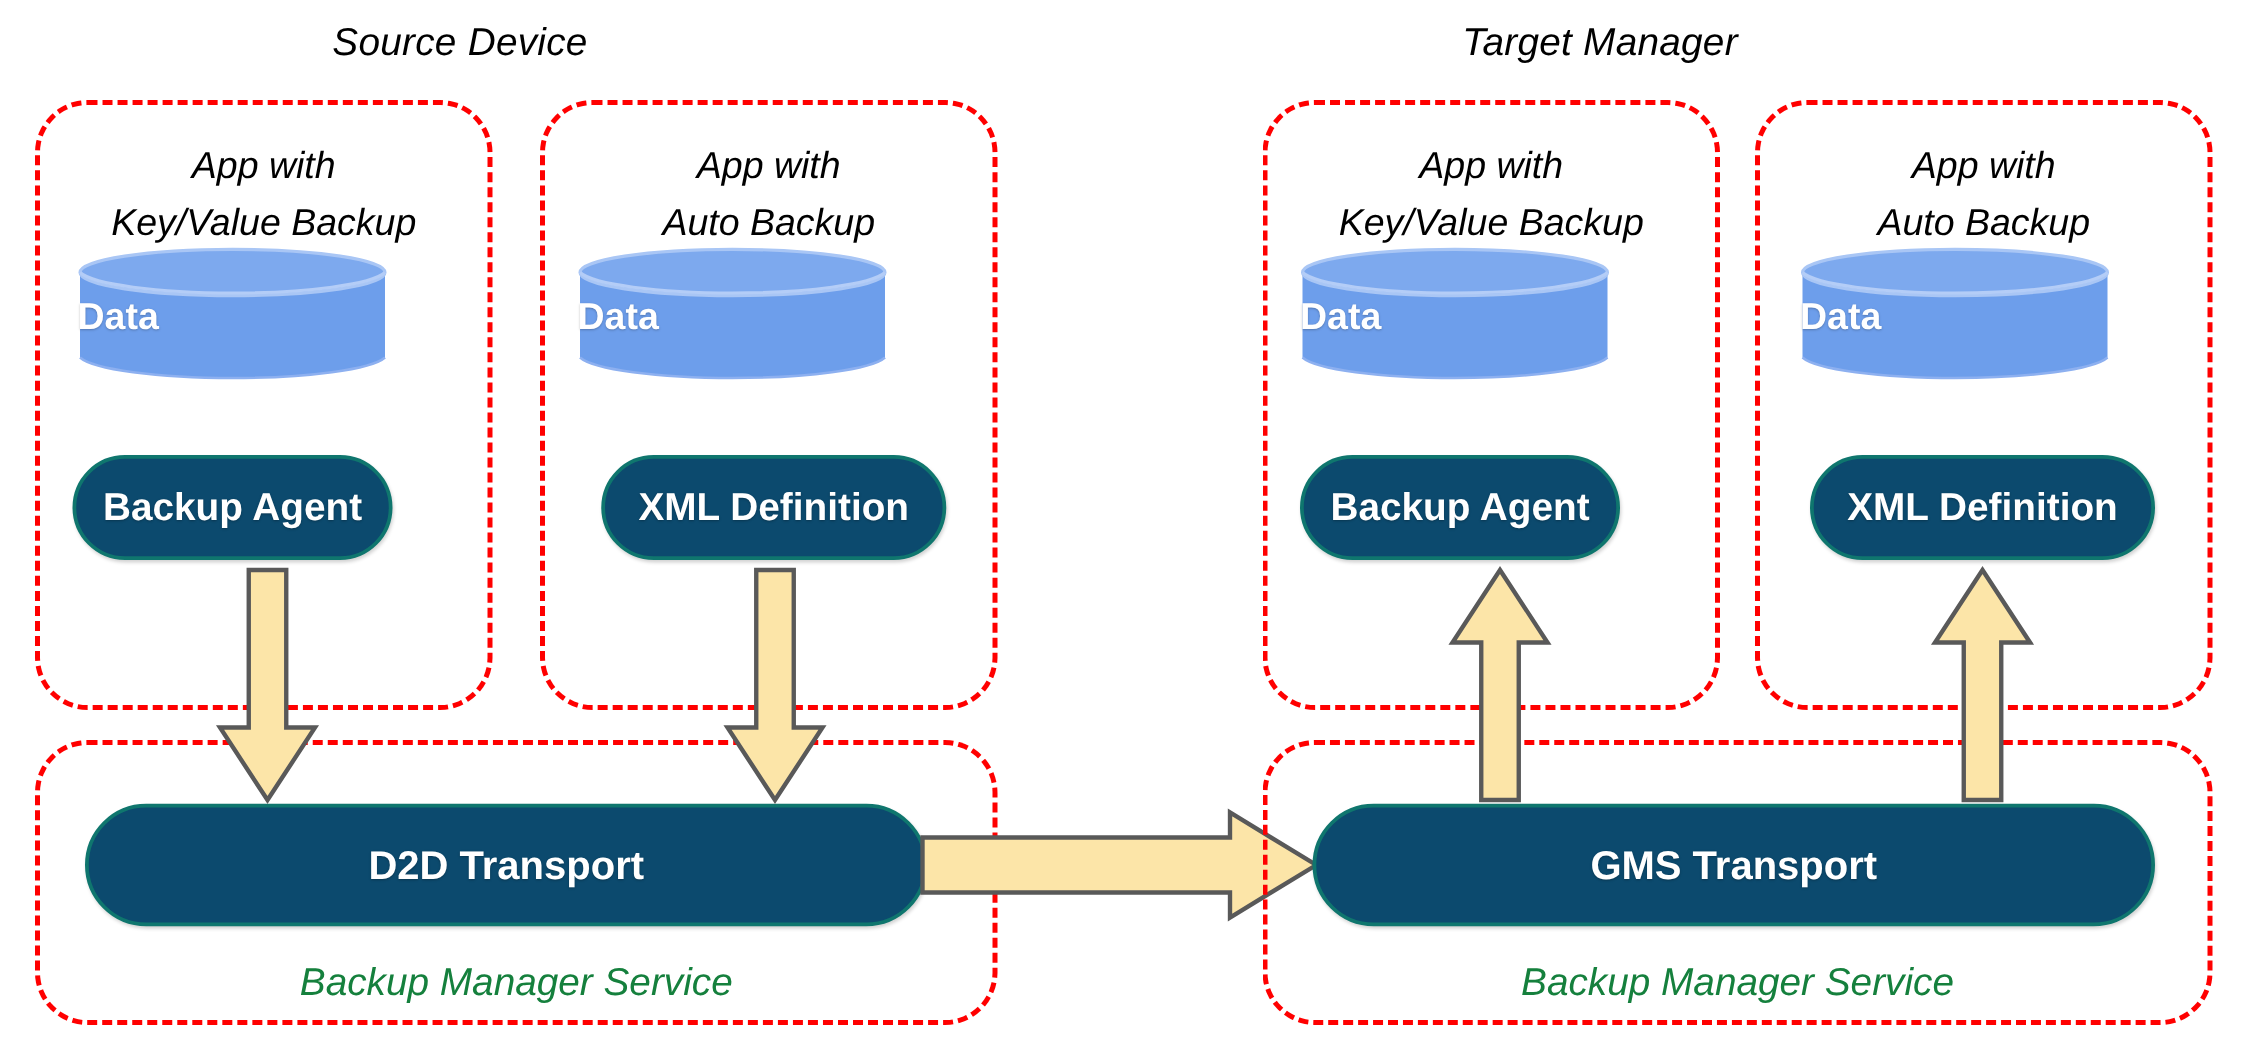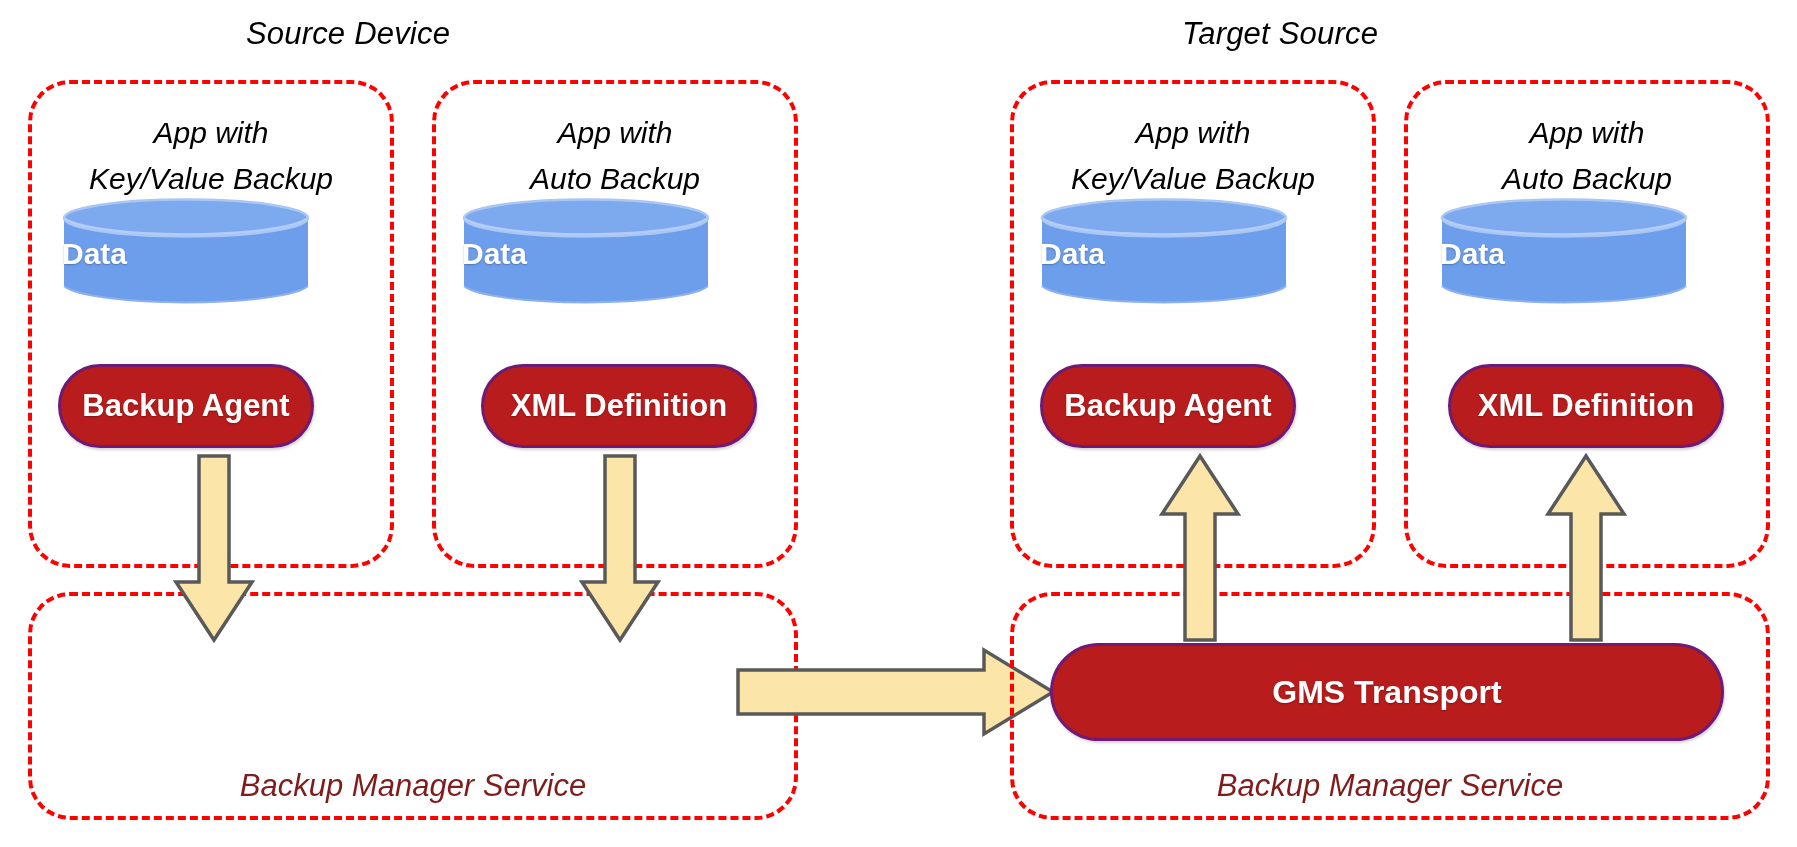--- a/index.html
+++ b/index.html
@@ -91,7 +91,7 @@
 
 <div class="stage">
 
-  <div class="device-title" style="left:218px;top:16px;width:260px;">Source Device</div>
+  <div class="device-title" style="left:238px;top:16px;width:260px;">Source Device</div>
 
   <div class="dashed-box" style="left:28px;top:80px;width:366px;height:488px;"></div>
   <div class="app-caption" style="left:28px;top:110px;width:366px;">App with

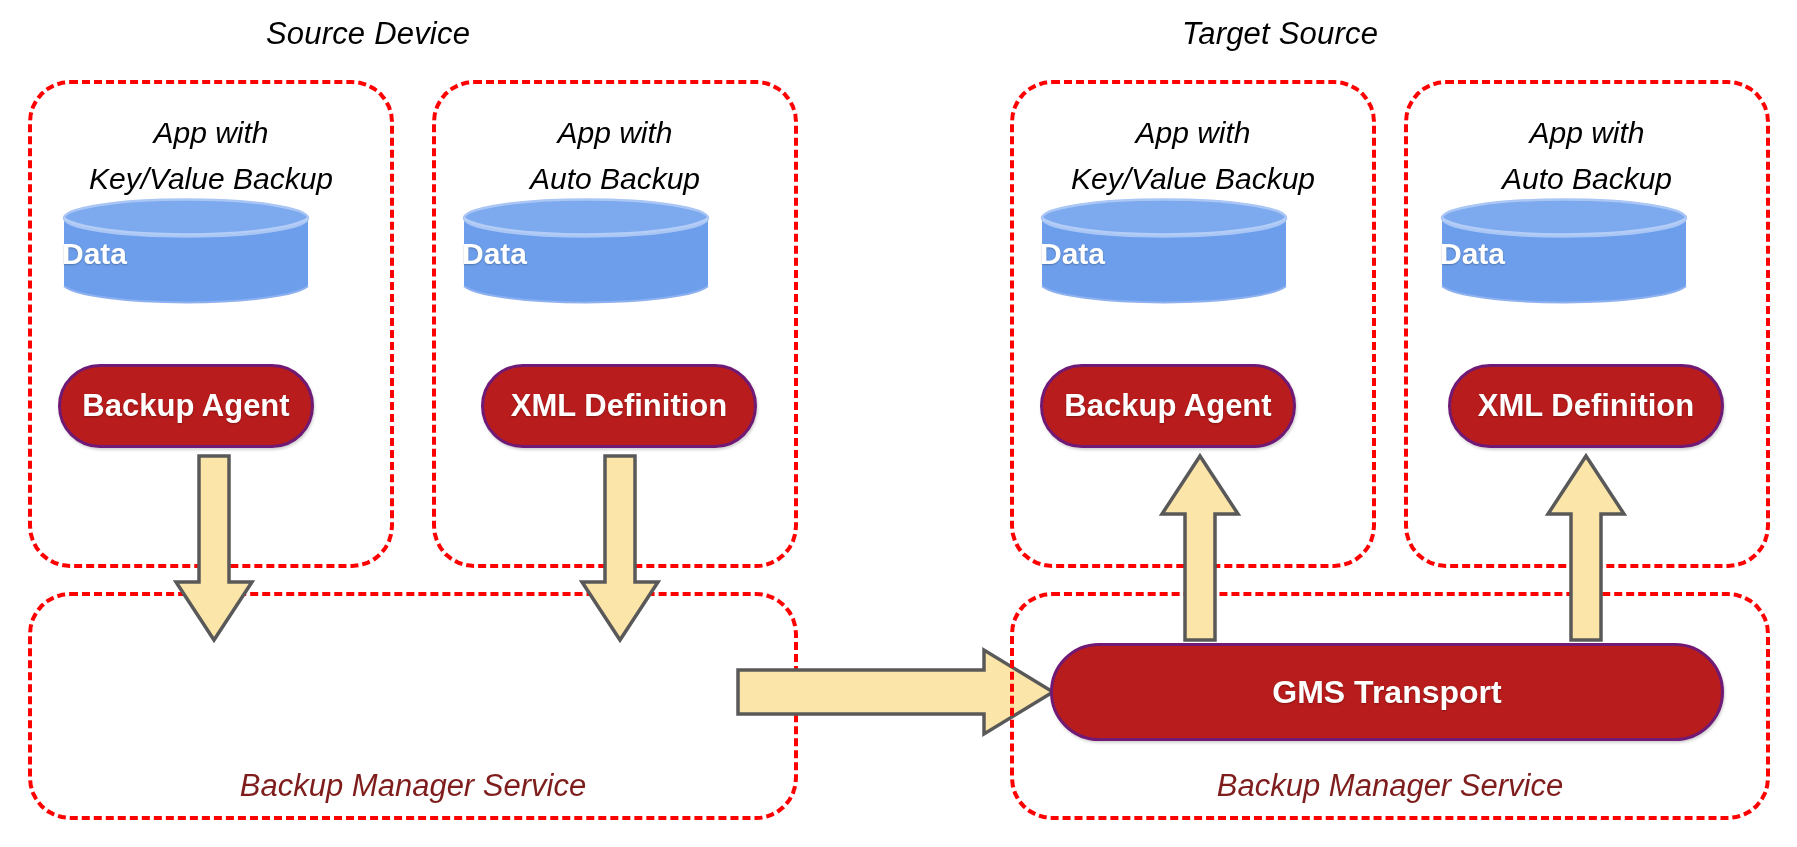--- a/index.html
+++ b/index.html
@@ -148,7 +148,7 @@
     </svg>
   </div>
 
-  <div class="device-title" style="left:1150px;top:16px;width:260px;">Target Source</div>
+  <div class="device-title" style="left:1150px;top:16px;width:260px;">Target Manager</div>
 
   <div class="dashed-box" style="left:1010px;top:80px;width:366px;height:488px;"></div>
   <div class="app-caption" style="left:1010px;top:110px;width:366px;">App with

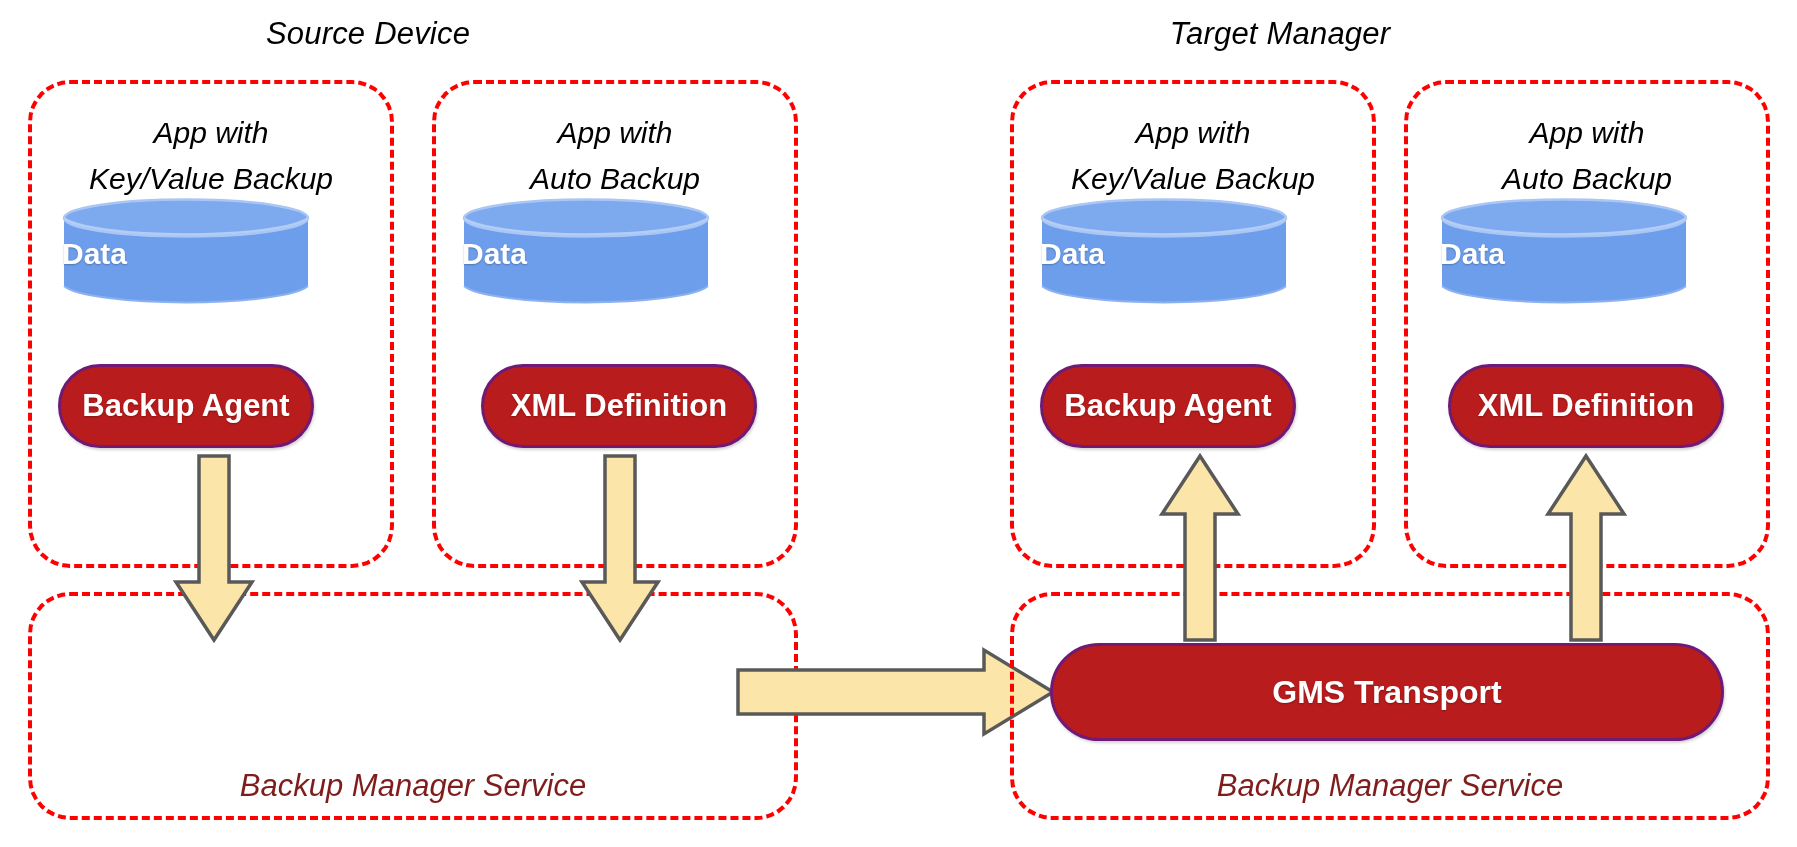--- a/index.html
+++ b/index.html
@@ -59,8 +59,8 @@
   
   .pill{
     position:absolute;
-    background:#b91c1c;
-    border:3px solid #701a75;
+    background:#0c4a6e;
+    border:3px solid #0f766e;
     border-radius:46px;
     box-sizing:border-box;
     display:flex;align-items:center;justify-content:center;

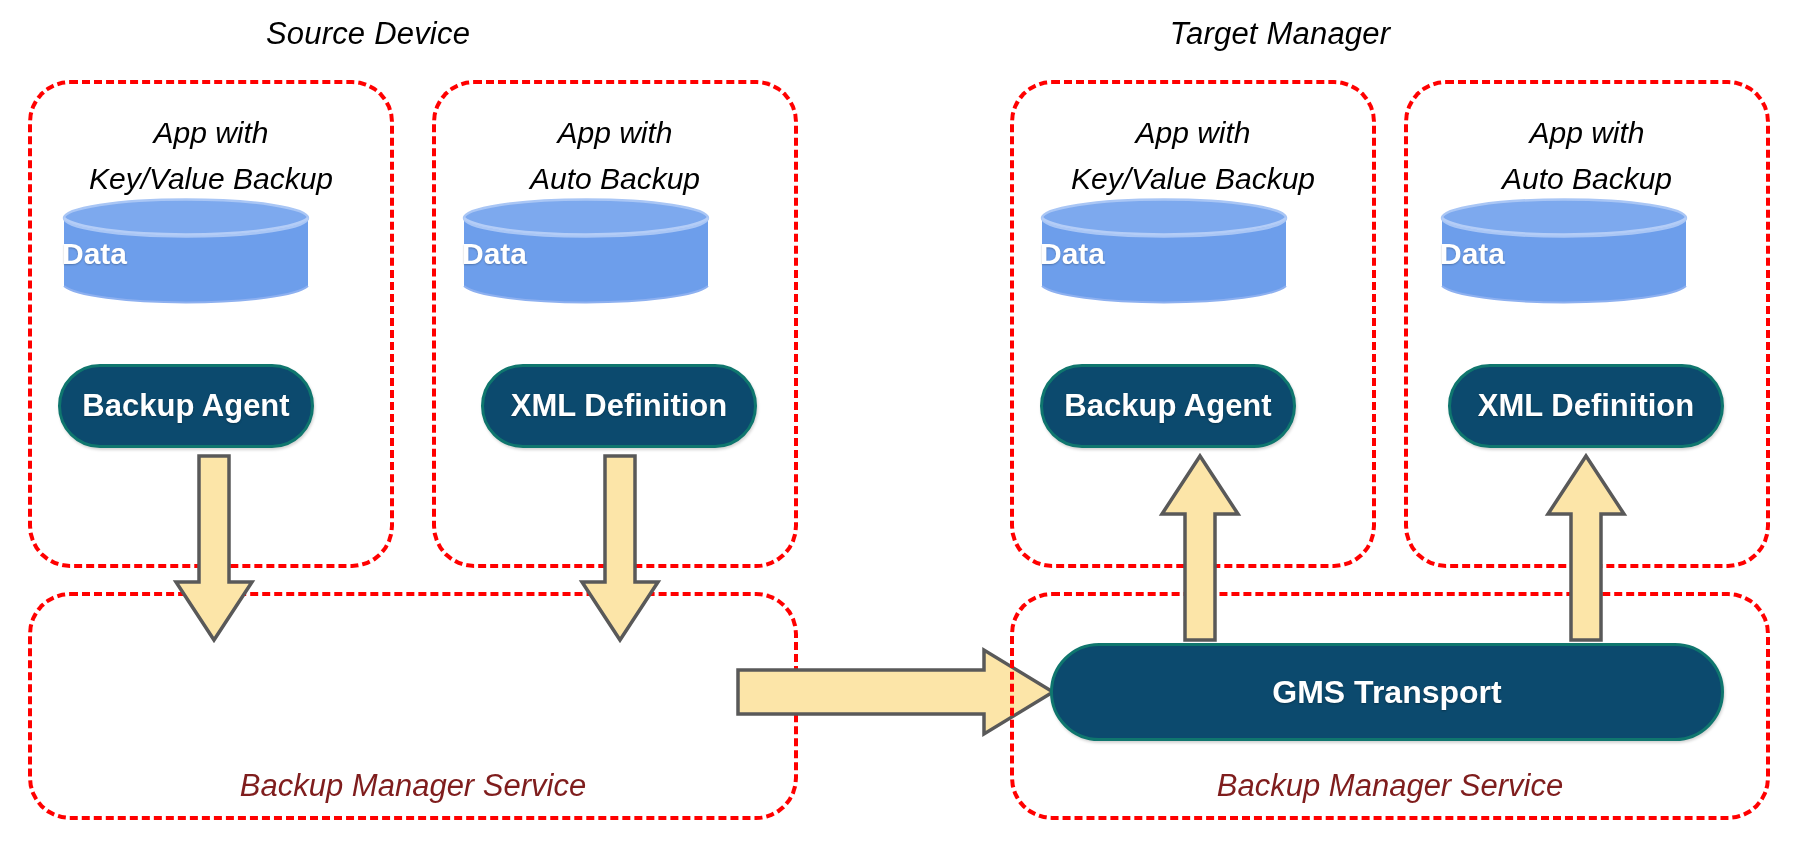--- a/index.html
+++ b/index.html
@@ -127,6 +127,7 @@
 
   <div class="dashed-box" style="left:28px;top:592px;width:770px;height:228px;"></div>
 
+  <div class="pill wide" style="left:68px;top:643px;width:674px;height:98px;">D2D Transport</div>
 
   <div class="svc-caption" style="left:28px;top:768px;width:770px;">Backup Manager Service</div>
 

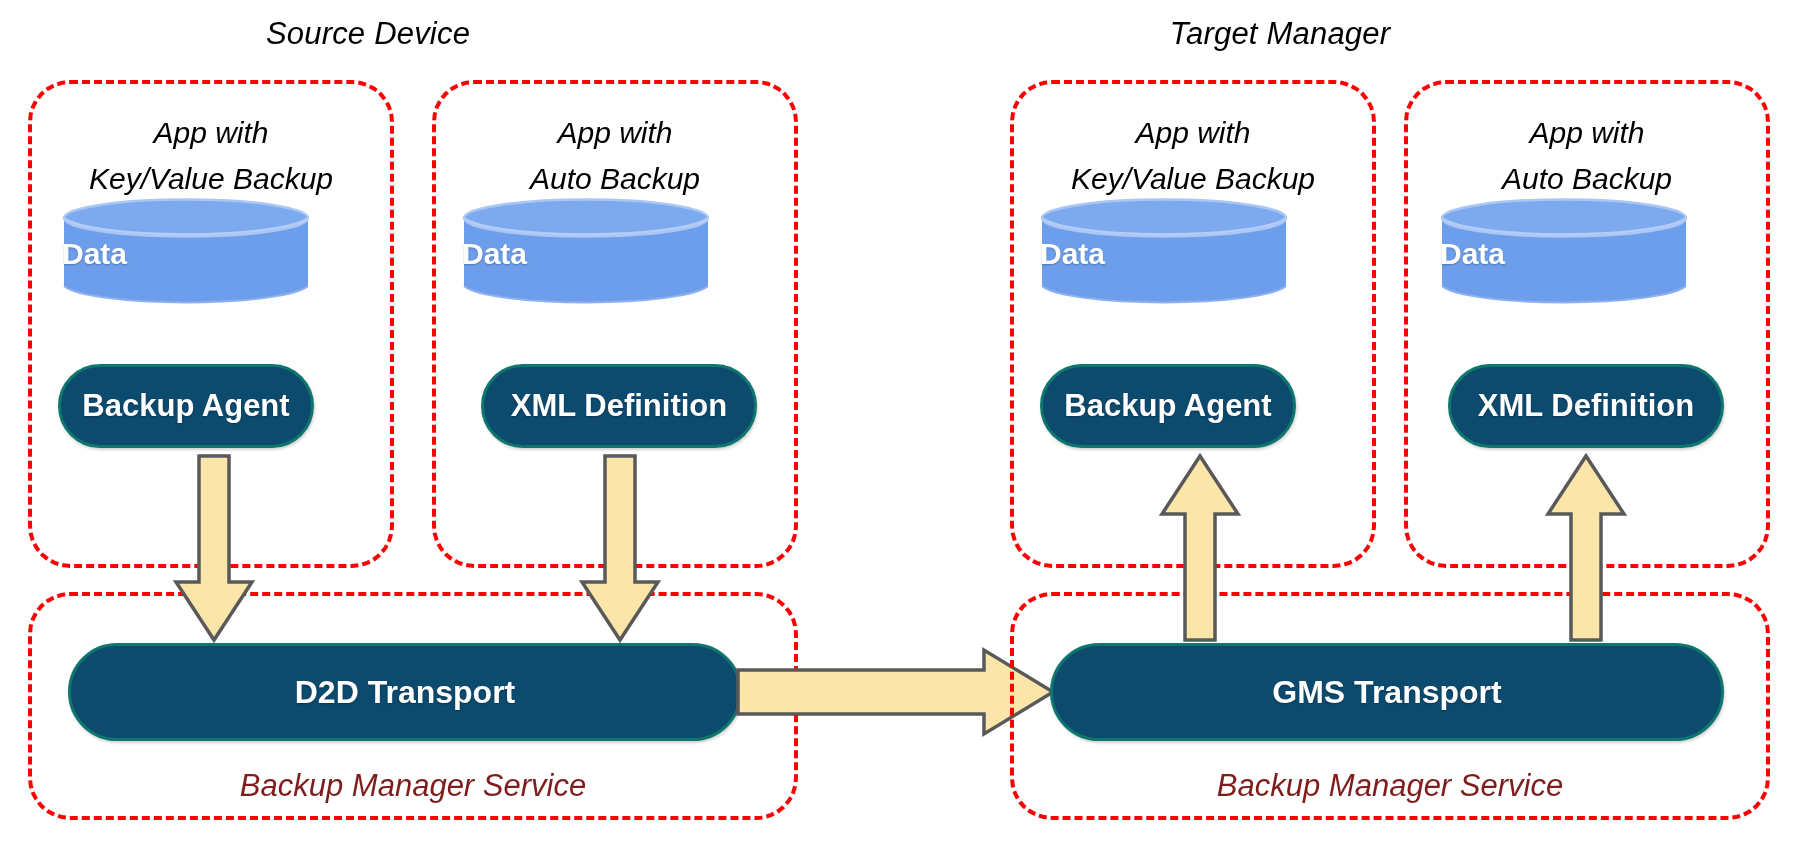--- a/index.html
+++ b/index.html
@@ -77,7 +77,7 @@
     position:absolute;
     font-style:italic;
     font-size:31px;
-    color:#7f1d1d;
+    color:#15803d;
     text-align:center;
     white-space:nowrap;
   }

